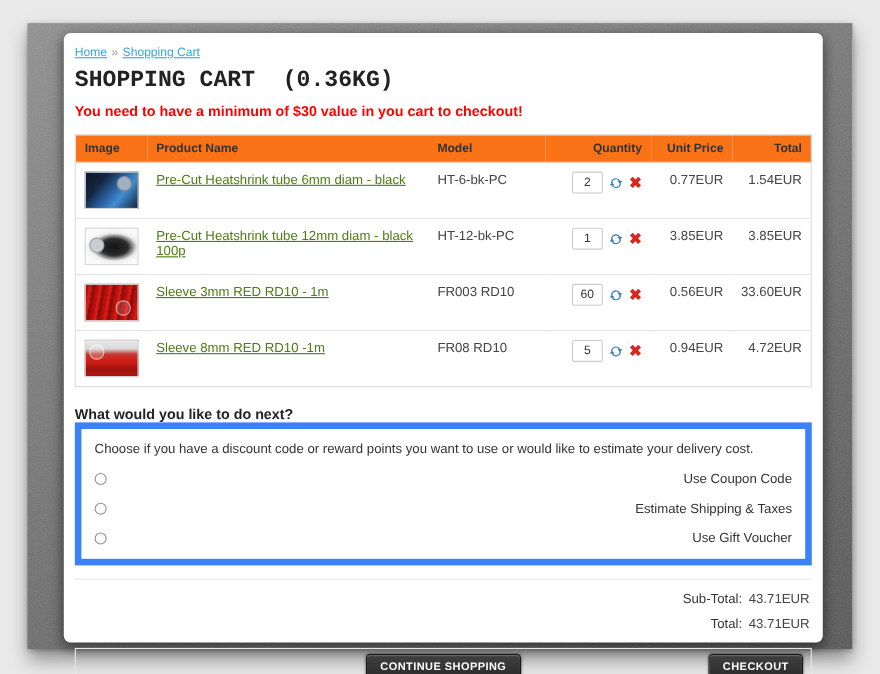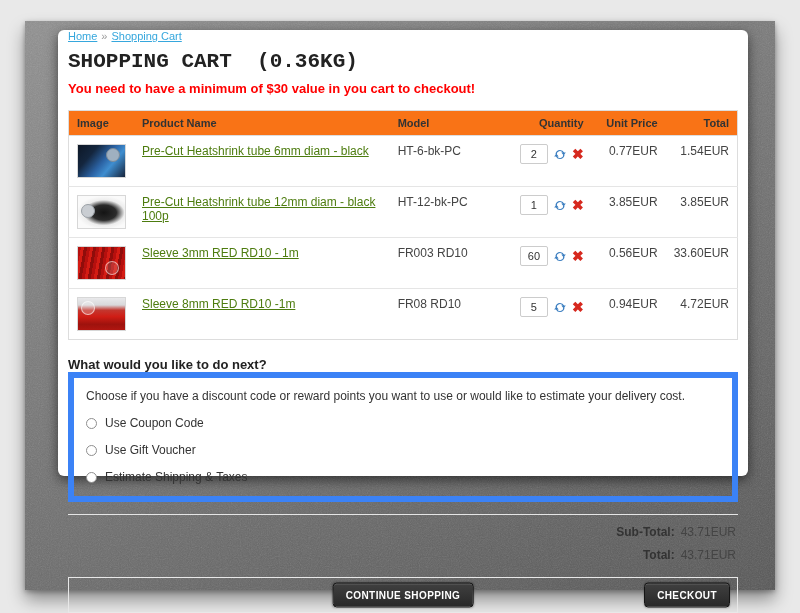--- a/index.html
+++ b/index.html
@@ -17,9 +17,9 @@
   .wall .noise{position:absolute;left:0;top:0;width:100%;height:100%;display:block;}
   
   .card{
-    position:absolute;left:58px;top:30px;width:690px;height:446px;box-sizing:border-box;
+    position:absolute;left:58px;top:30px;width:690px;height:554px;box-sizing:border-box;
     background:#ffffff;border-radius:6px;box-shadow:0 4px 12px rgba(0,0,0,.55);
-    padding:0 10px;
+    padding:12px 10px;
   }
   
   .crumbs{font-size:11px;color:#9a9a9a;line-height:13px;}

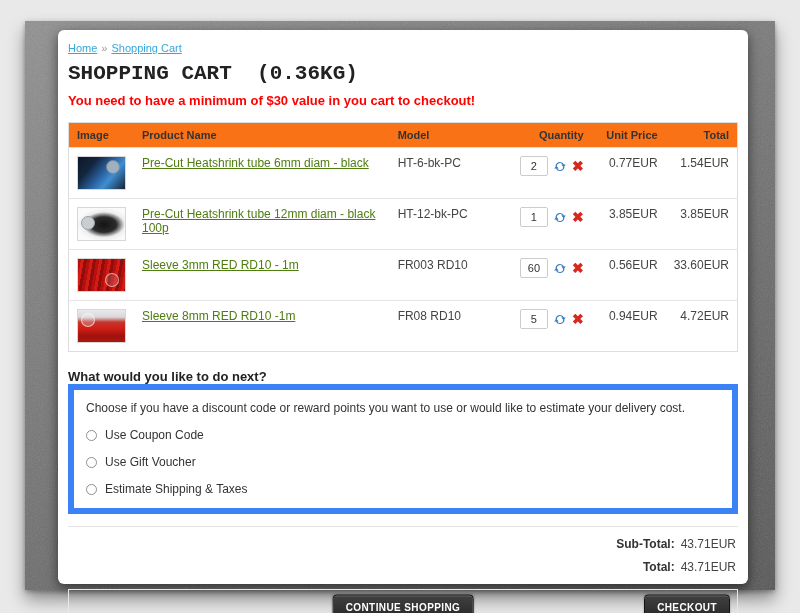--- a/index.html
+++ b/index.html
@@ -54,7 +54,7 @@
   .next-head{margin-top:17px;font-size:13px;font-weight:bold;color:#222;}
   .options-box{border:6px solid #3b82f6;margin-top:0;padding:11px 12px 12px;}
   .options-desc{font-size:12px;color:#333;line-height:14px;}
-  .opt{display:flex;align-items:center;gap:8px;margin-top:13px;font-size:12px;color:#333;cursor:pointer;}
+  .opt{display:flex;align-items:center;gap:8px;margin-top:13px;font-size:12px;color:#333;cursor:pointer;justify-content:space-between;}
   .radio{
     appearance:none;-webkit-appearance:none;width:11px;height:11px;margin:0;
     border:1px solid #8f8f8f;border-radius:50%;background:#fff;cursor:pointer;flex:0 0 auto;

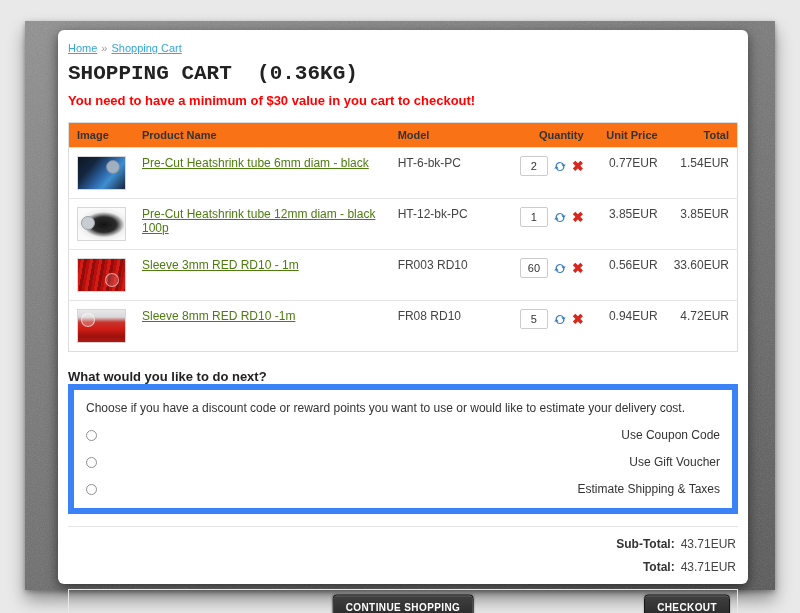--- a/index.html
+++ b/index.html
@@ -244,12 +244,12 @@
 
       <label class="opt">
         <input type="radio" name="next" class="radio" style="">
-        <span>Use Gift Voucher</span>
+        <span>Estimate Shipping &amp; Taxes</span>
       </label>
 
       <label class="opt">
         <input type="radio" name="next" class="radio" style="">
-        <span>Estimate Shipping &amp; Taxes</span>
+        <span>Use Gift Voucher</span>
       </label>
 
   </div>

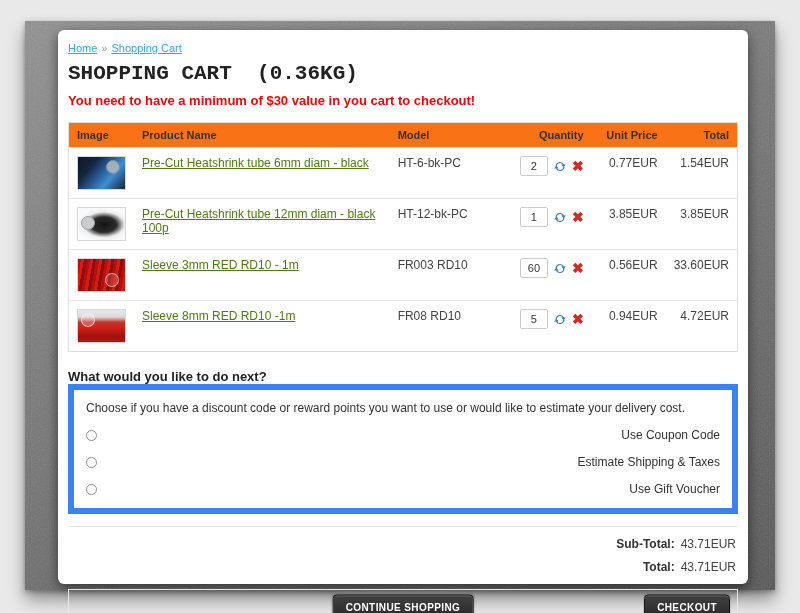--- a/index.html
+++ b/index.html
@@ -63,7 +63,7 @@
   .rule{border-top:1px solid #e5e5e5;margin-top:12px;}
   .totals{padding:10px 2px 2px;text-align:right;font-size:12px;color:#444;}
   .totals .trow{margin-bottom:9px;}
-  .totals .tlabel{font-weight:bold;color:#333;}
+  .totals .tlabel{font-weight:normal;color:#333;}
   .totals .tval{display:inline-block;min-width:58px;text-align:right;}
   
   .actions{border:1px solid #e8e8e8;margin-top:4px;height:34px;position:relative;}

